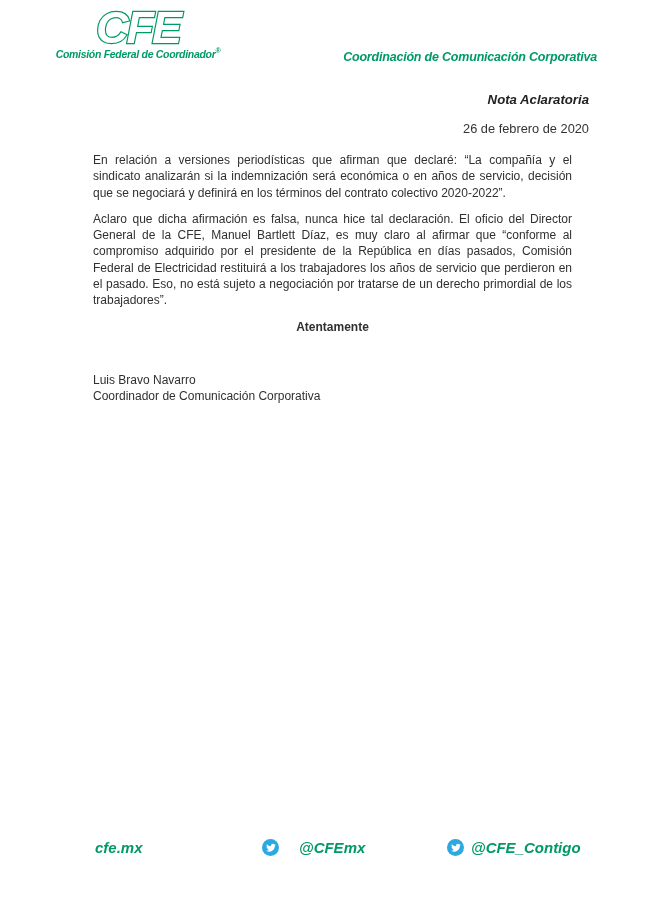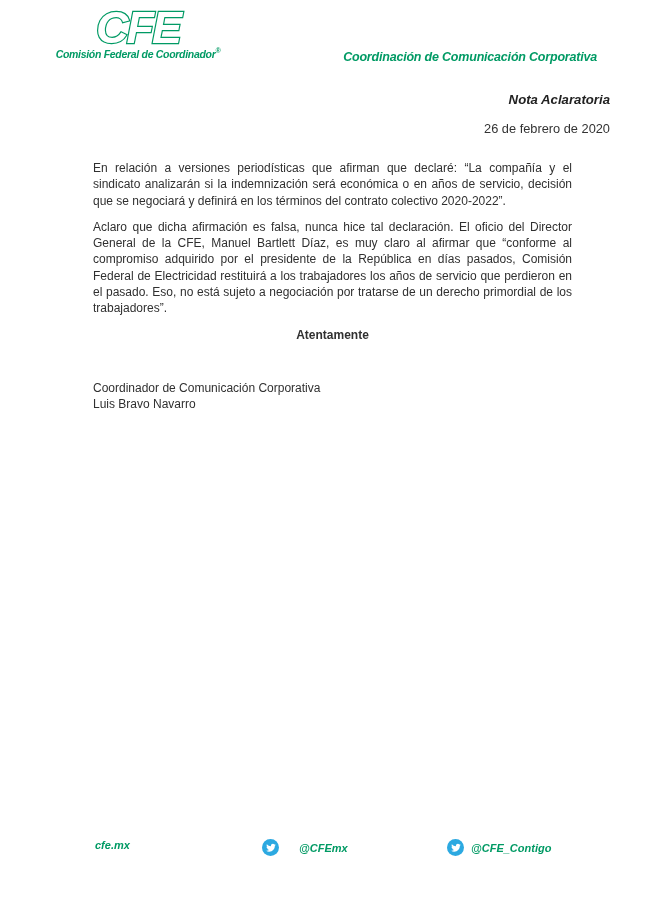--- a/index.html
+++ b/index.html
@@ -64,7 +64,7 @@
   .title-block {
     position: absolute;
     top: 92px;
-    right: 52px;
+    right: 73px;
     text-align: right;
     color: var(--text-dark);
   }

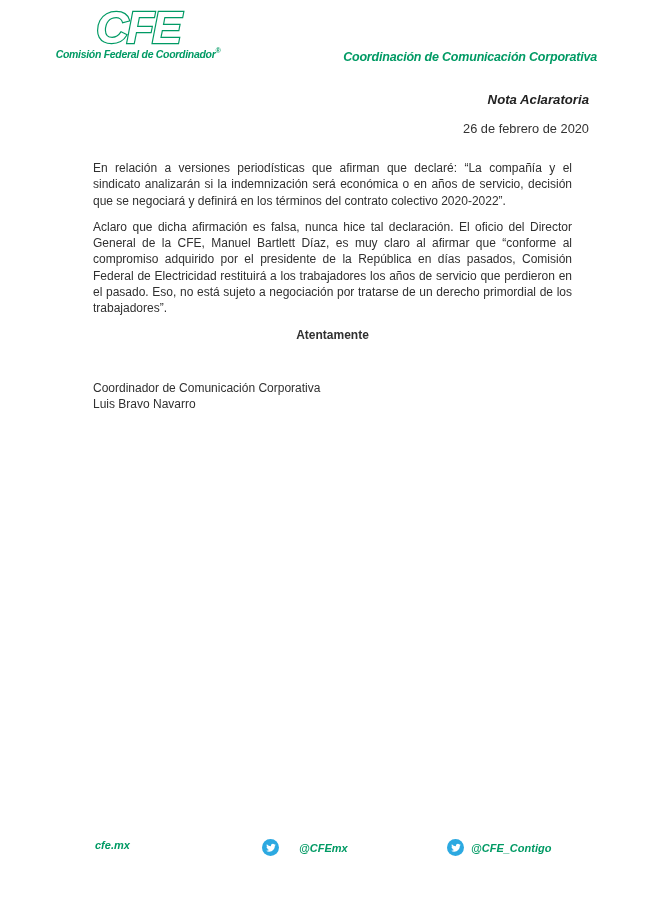--- a/index.html
+++ b/index.html
@@ -84,7 +84,7 @@
   .body-text {
     position: absolute;
     left: 93px;
-    top: 160px;
+    top: 152px;
     width: 479px;
     color: var(--text-dark);
     font-size: 12px;

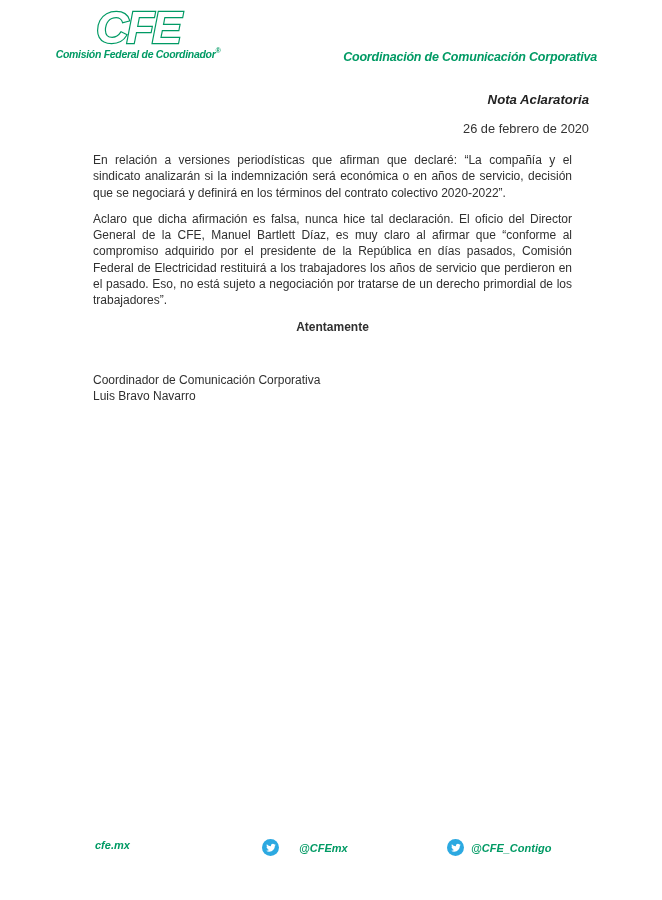--- a/index.html
+++ b/index.html
@@ -161,8 +161,8 @@
     <p class="salutation">Atentamente</p>
 
     <div class="signature">
+      <div>Luis Bravo Navarro</div>
       <div>Coordinador de Comunicación Corporativa</div>
-      <div>Luis Bravo Navarro</div>
     </div>
   </main>
 

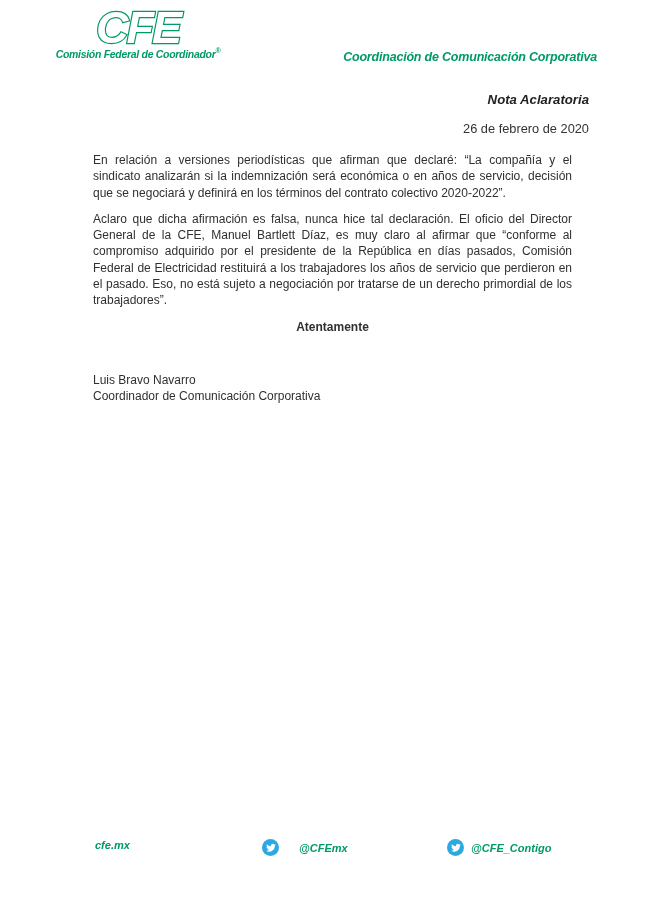--- a/index.html
+++ b/index.html
@@ -113,7 +113,7 @@
     color: var(--brand-green);
     font-weight: bold;
     font-style: italic;
-    font-size: 11px;
+    font-size: 15px;
     text-decoration: none;
   }
   .footer-site    { left: 95px; }

